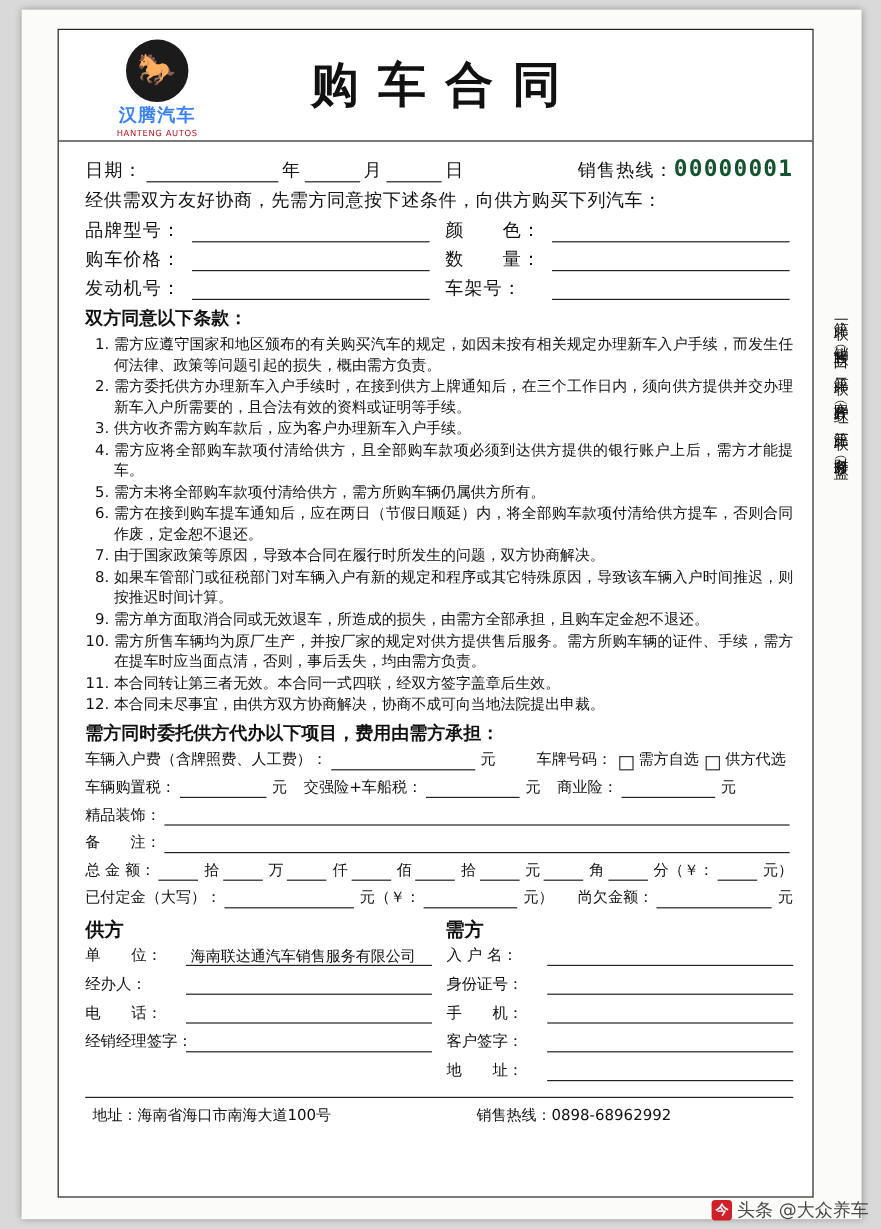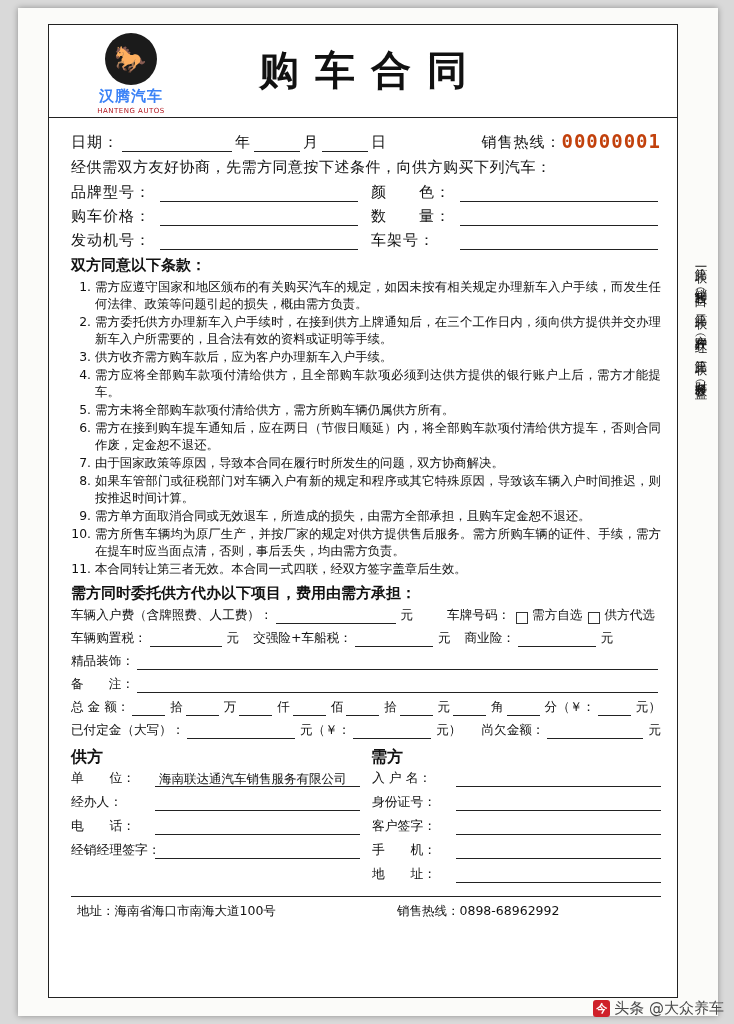--- a/index.html
+++ b/index.html
@@ -119,7 +119,7 @@
   .fill.short { flex: none; width: 46px; }
   .fill.mid { flex: none; width: 110px; }
   .contract-no {
-    color: #c2410c;
+    color: #14532d;
     font-size: 19px;
     font-weight: bold;
     letter-spacing: 1px;

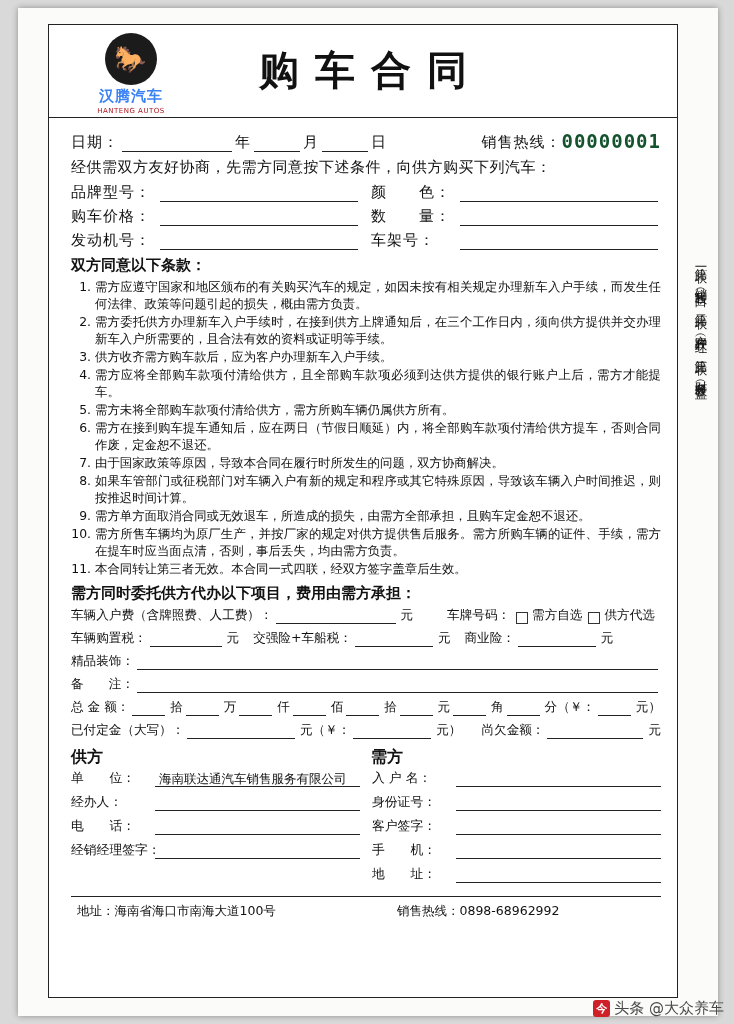--- a/index.html
+++ b/index.html
@@ -326,6 +326,7 @@
           <li><span class="num">9.</span><span>需方单方面取消合同或无效退车，所造成的损失，由需方全部承担，且购车定金恕不退还。</span></li>
           <li><span class="num">10.</span><span>需方所售车辆均为原厂生产，并按厂家的规定对供方提供售后服务。需方所购车辆的证件、手续，需方在提车时应当面点清，否则，事后丢失，均由需方负责。</span></li>
           <li><span class="num">11.</span><span>本合同转让第三者无效。本合同一式四联，经双方签字盖章后生效。</span></li>
+          <li><span class="num">12.</span><span>本合同未尽事宜，由供方双方协商解决，协商不成可向当地法院提出申裁。</span></li>
         </ol>
 
         <div class="section-head" style="margin-top:7px">需方同时委托供方代办以下项目，费用由需方承担：</div>

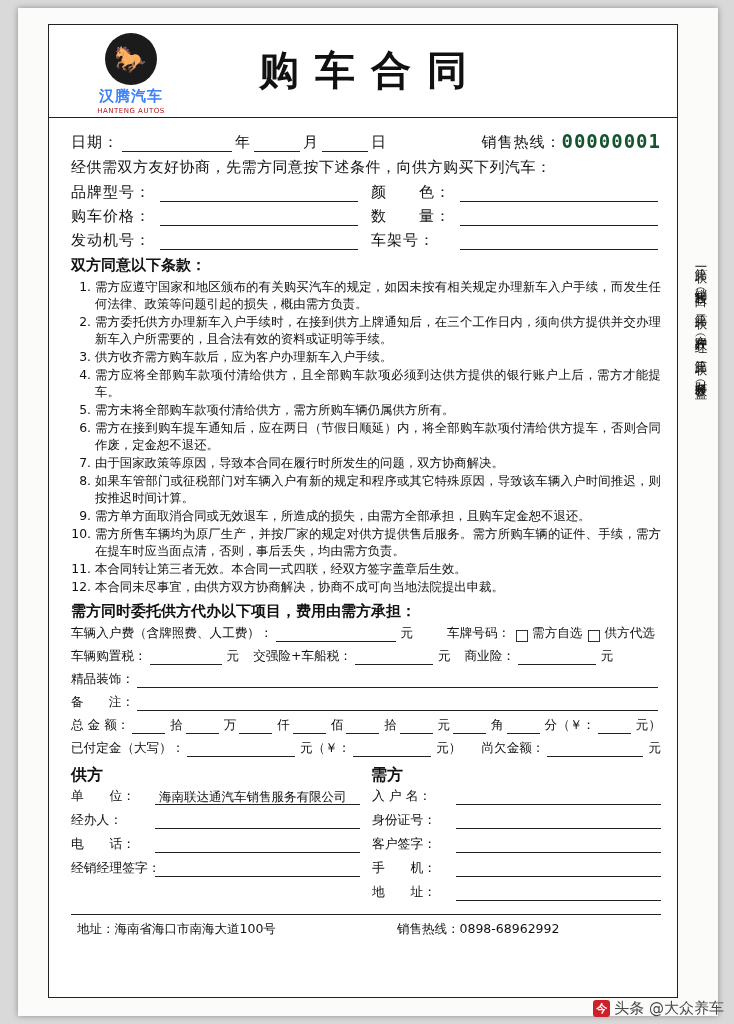--- a/index.html
+++ b/index.html
@@ -431,11 +431,11 @@
               <span class="v"></span>
             </div>
             <div class="sig-row">
+              <span class="k">手　　机：</span>
+              <span class="v"></span>
+            </div>
+            <div class="sig-row">
               <span class="k">客户签字：</span>
-              <span class="v"></span>
-            </div>
-            <div class="sig-row">
-              <span class="k">手　　机：</span>
               <span class="v"></span>
             </div>
             <div class="sig-row">

